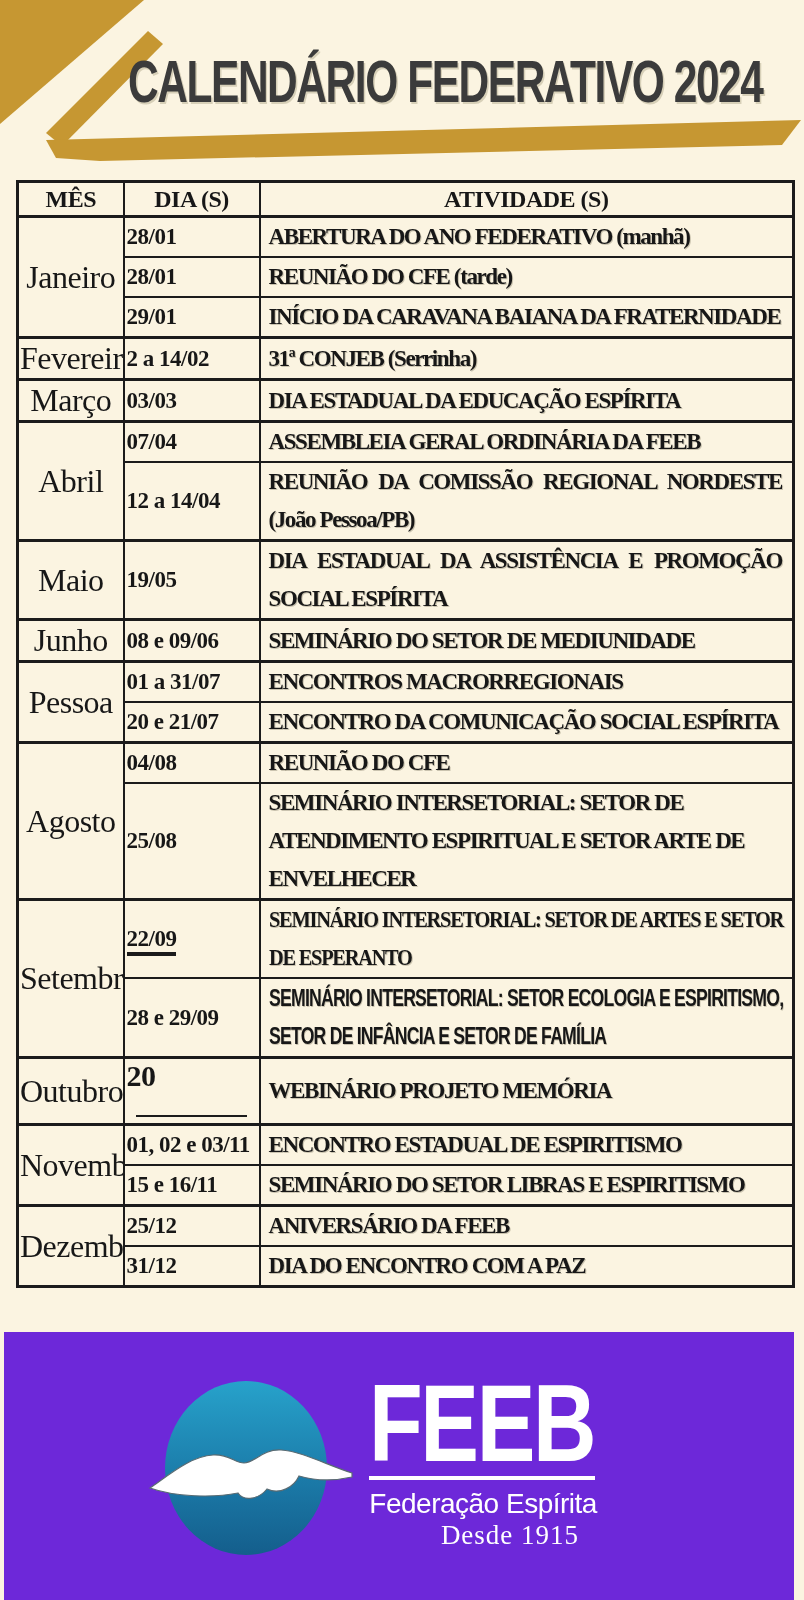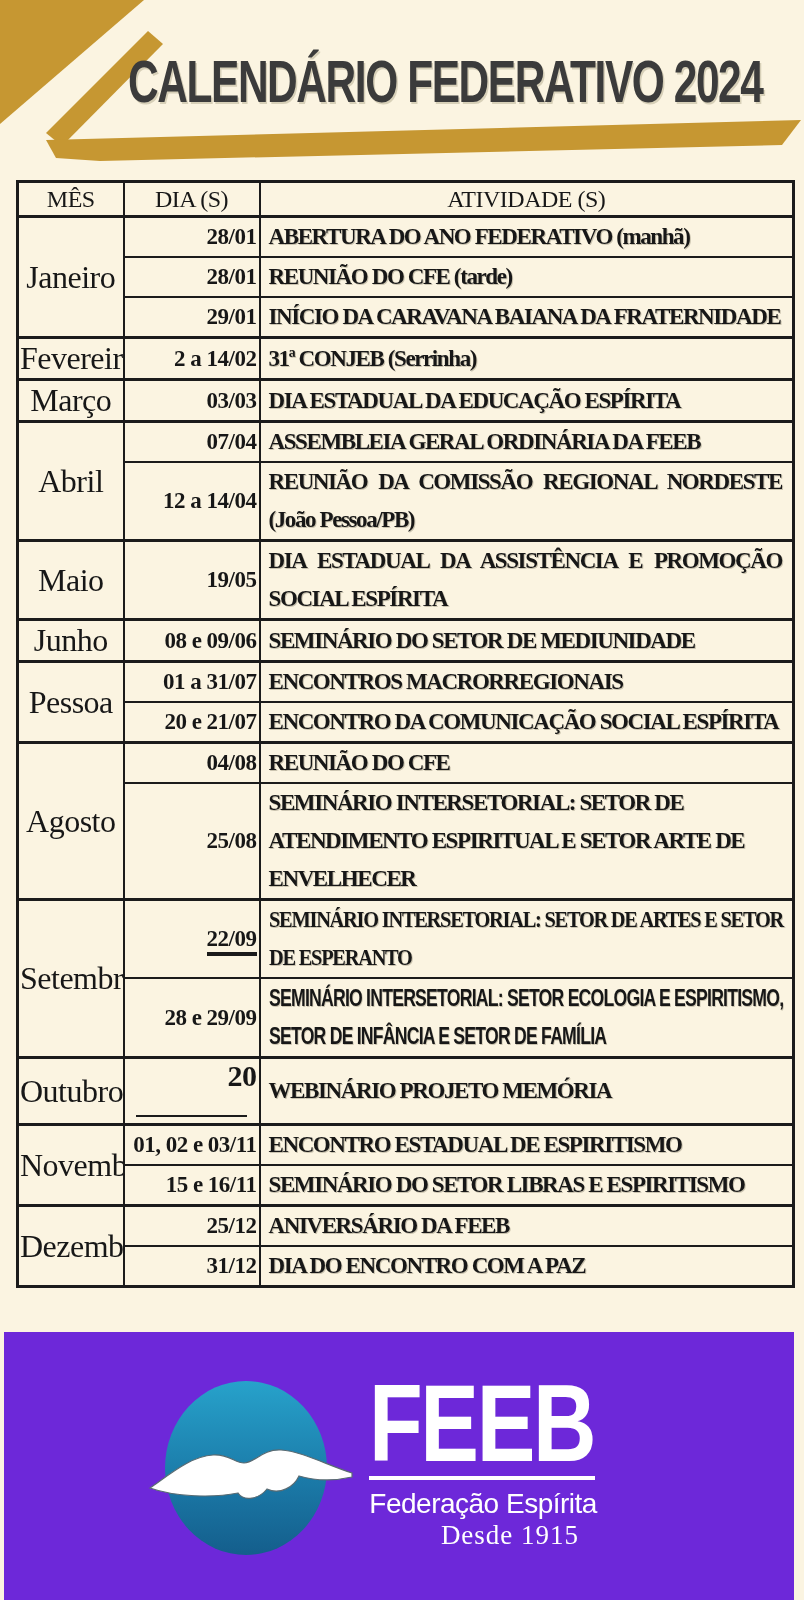--- a/index.html
+++ b/index.html
@@ -33,7 +33,7 @@
   .cal col.c-day{width:136px;}
   .cal col.c-act{width:534px;}
   .cal th{
-    height:30px;font-size:24px;font-weight:normal;text-align:center;
+    height:30px;font-size:24px;font-weight:bold;text-align:center;
     letter-spacing:-0.5px;
   }
   .cal tbody tr{height:38px;}

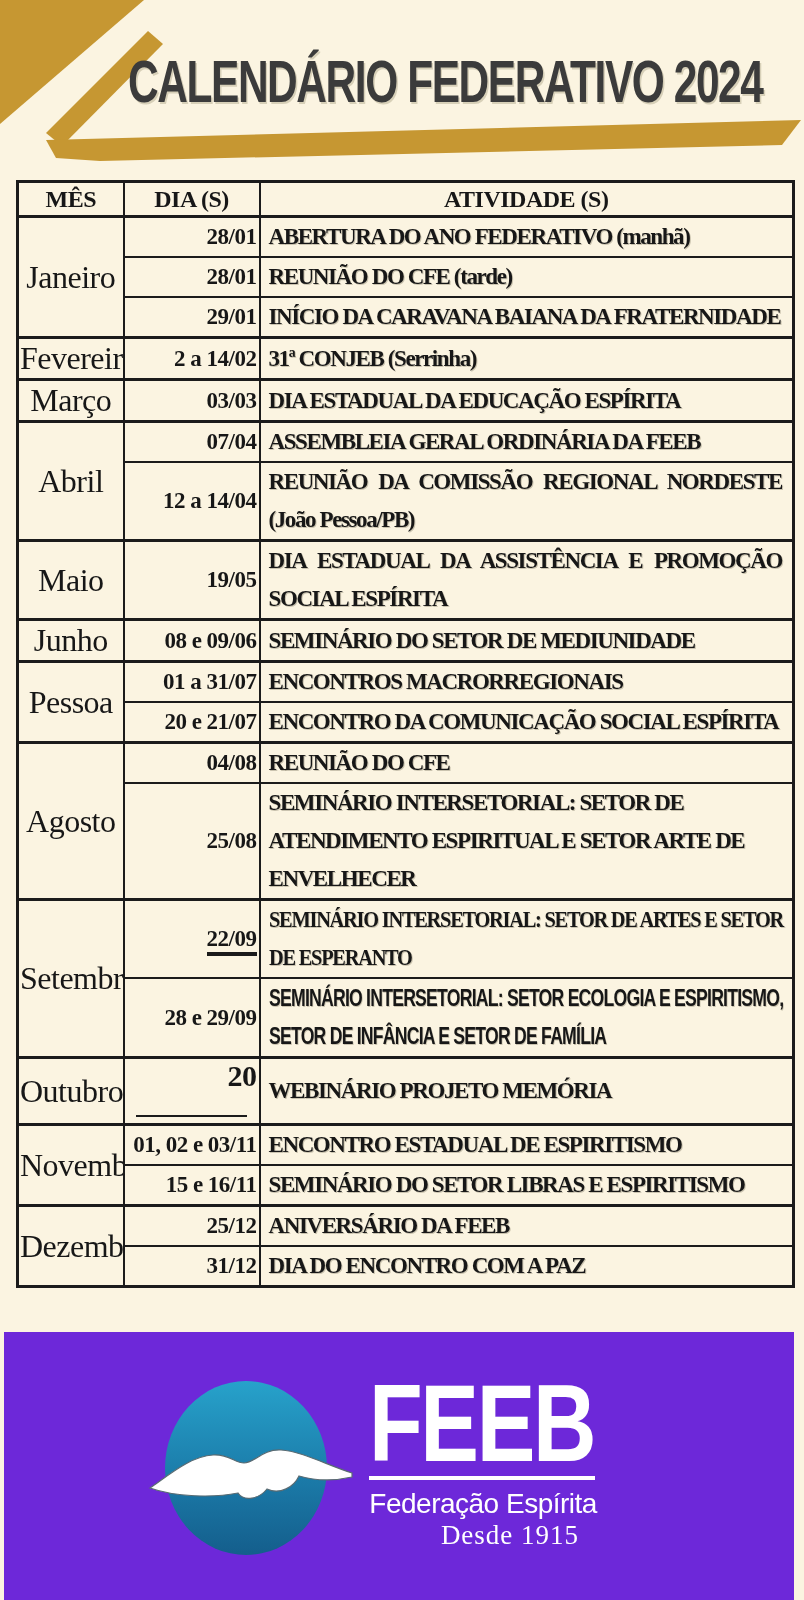--- a/index.html
+++ b/index.html
@@ -42,7 +42,7 @@
     font-size:32px;font-weight:normal;letter-spacing:-0.5px;
   }
   td.day{
-    text-align:right;vertical-align:middle;
+    text-align:left;vertical-align:middle;
     font-size:23px;font-weight:bold;letter-spacing:-0.5px;padding:0 2px;
   }
   td.day .u{border-bottom:4px solid #1b1b1b;padding-bottom:1px;}

